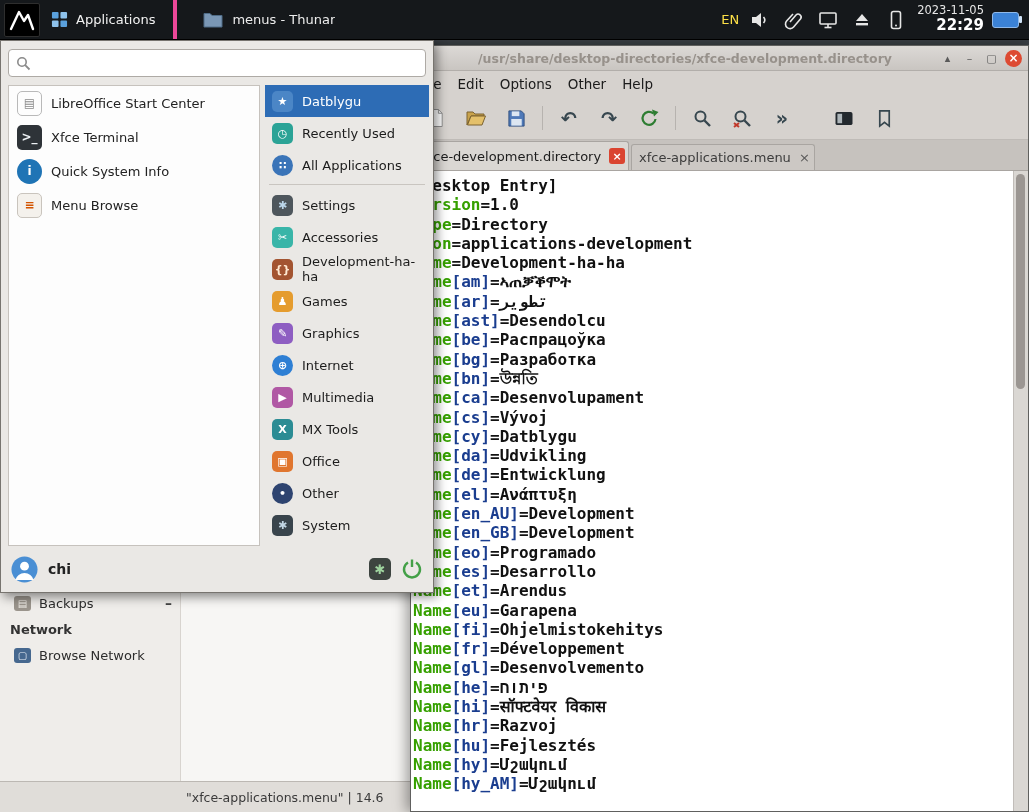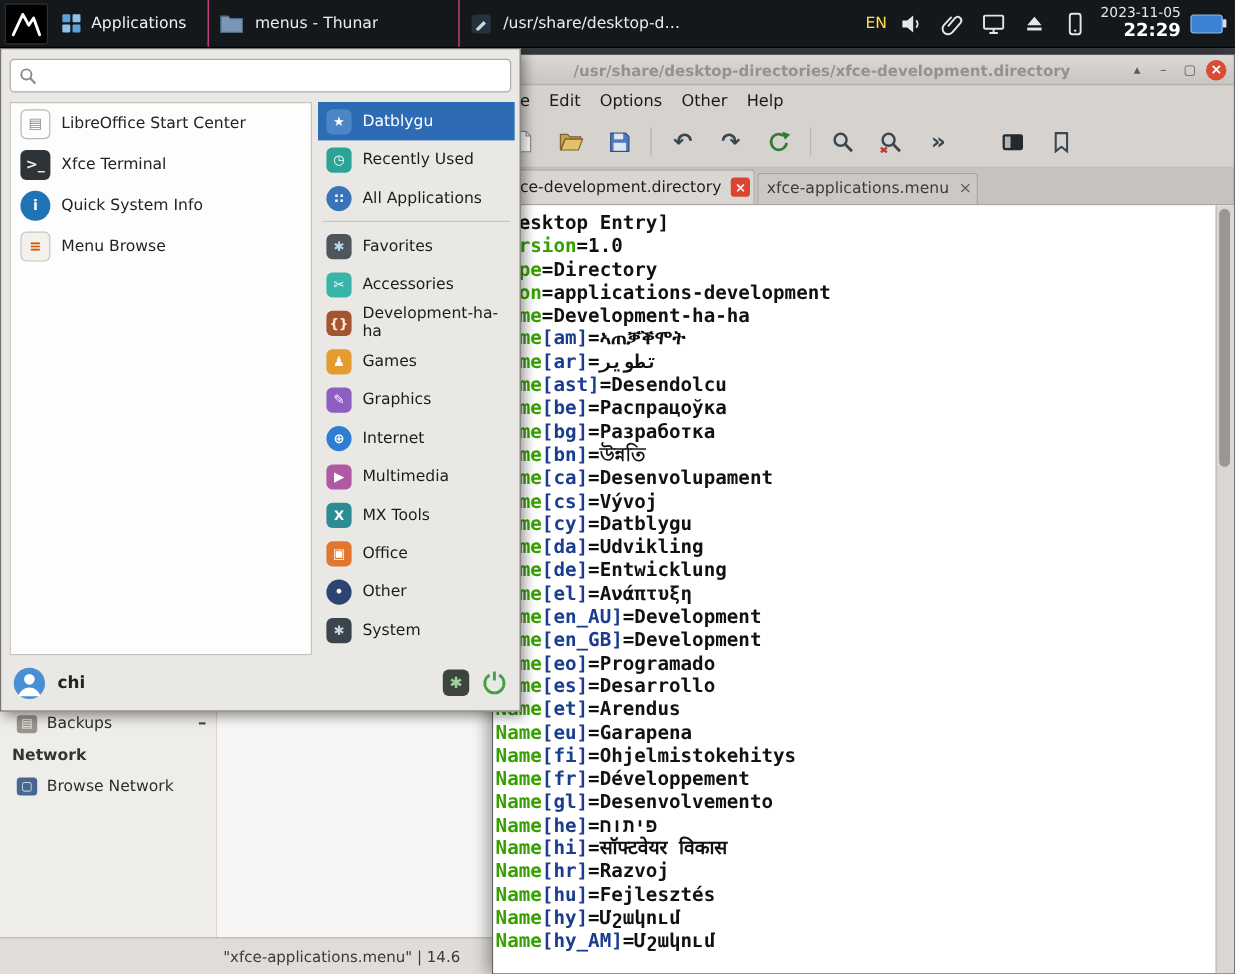--- a/index.html
+++ b/index.html
@@ -13,8 +13,8 @@
     display:flex;align-items:center;justify-content:center;border-radius:2px;}
   .appbtn{display:flex;align-items:center;gap:8px;height:100%;padding:0 12px 0 6px;font-size:13px;}
   .ptasks{display:flex;height:100%;margin-left:6px;}
-  .ptask{width:190px;display:flex;align-items:center;gap:9px;padding:0 9px;height:100%;
-    font-size:13px;color:#ececec;overflow:hidden;white-space:nowrap;border-left:1px solid #ec4899;}
+  .ptask{width:190px;display:flex;align-items:center;gap:9px;padding:0 26px;height:100%;
+    font-size:13px;color:#ececec;overflow:hidden;white-space:nowrap;border-left:4px solid #ec4899;}
   .plabel{overflow:hidden;text-overflow:ellipsis;}
   .pspace{flex:1;}
   .kbd{font-size:13px;margin:14px 10px;color:#fde047;}

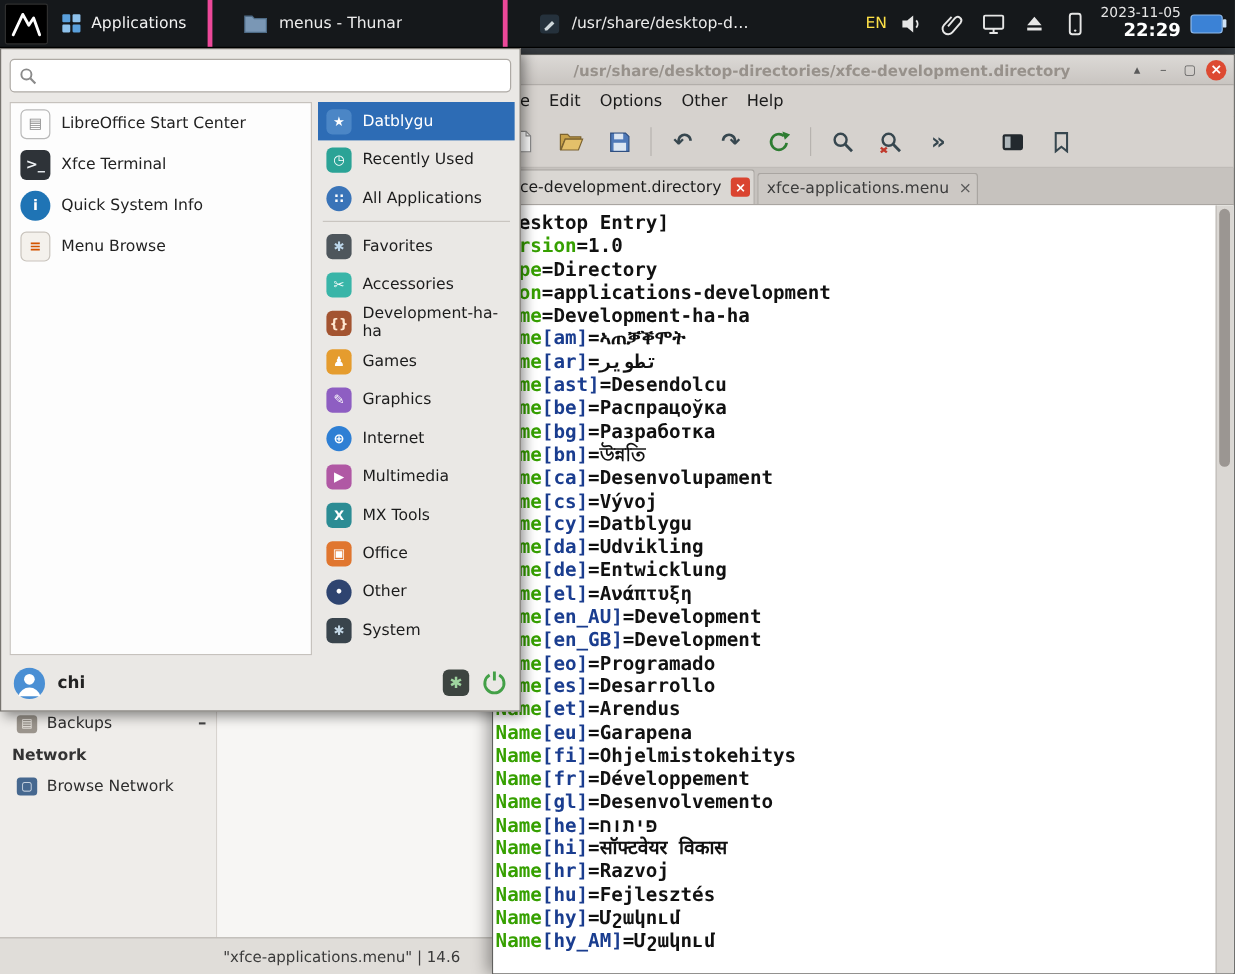--- a/index.html
+++ b/index.html
@@ -368,15 +368,6 @@
           </span>
           <span class="plabel">menus - Thunar</span>
         </div>
-        <div class="ptask">
-          <span class="picon" style="display: flex;">
-            <svg width="18" height="18" viewBox="0 0 18 18">
-              <rect x="1" y="1" width="16" height="16" rx="3" fill="#25313c"></rect>
-              <path d="M5 12.5l6-6 2 2-6 6H5z" fill="#cfd8dc"></path>
-            </svg>
-          </span>
-          <span class="plabel">/usr/share/desktop-d…</span>
-        </div>
       </div>
     <div class="pspace"></div>
     <span class="kbd">EN</span>

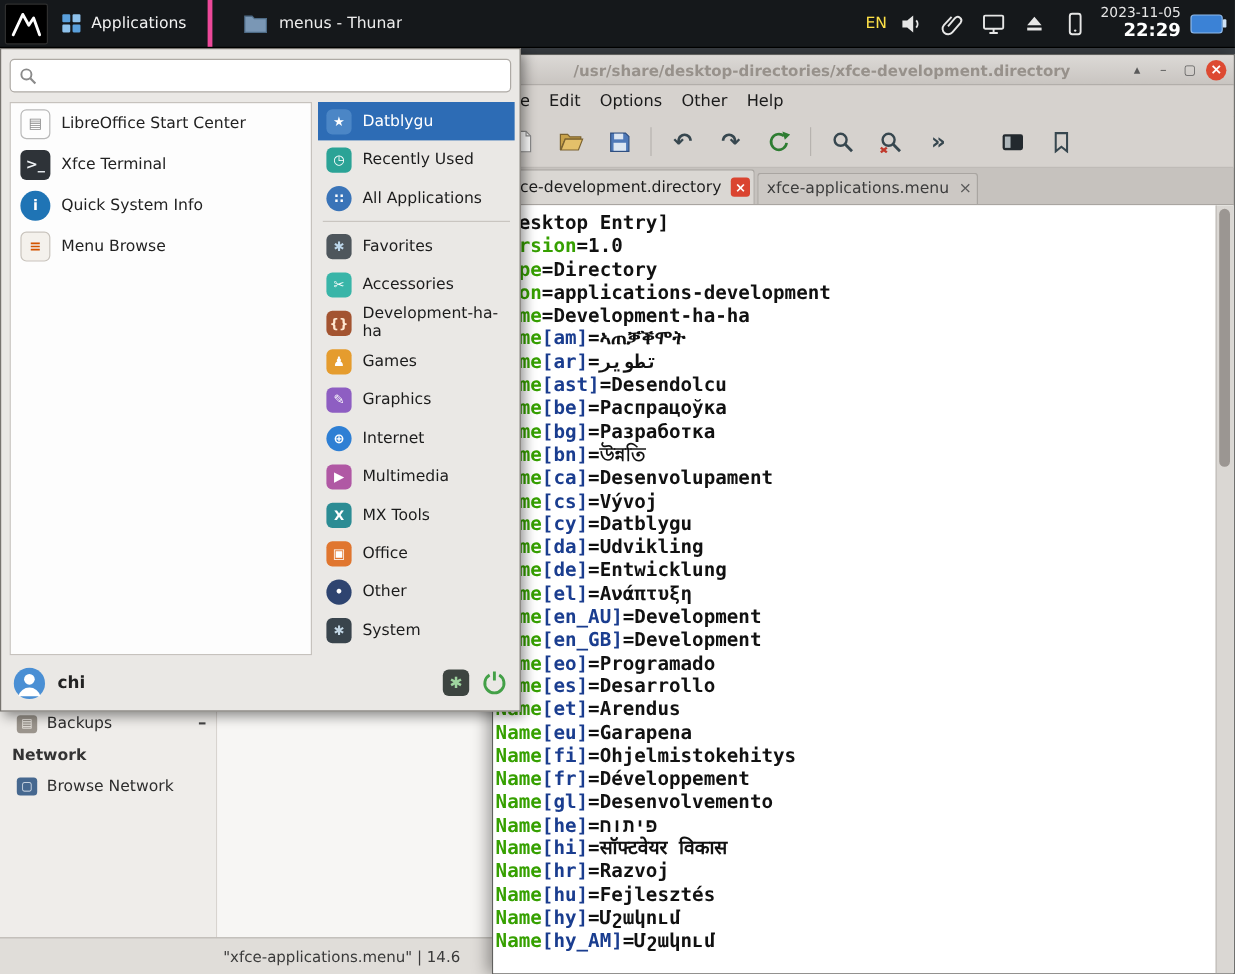--- a/index.html
+++ b/index.html
@@ -279,7 +279,7 @@
         <div class="wcat-sep"></div>
         <div class="wcat">
           <span class="cat-gicon" style="background: rgb(78, 86, 92); color: rgb(188, 214, 234);">✱</span>
-          <span>Favorites</span>
+          <span>Settings</span>
         </div>
         <div class="wcat">
           <span class="cat-gicon" style="background: rgb(57, 181, 168); color: rgb(255, 255, 255);">✂</span>

